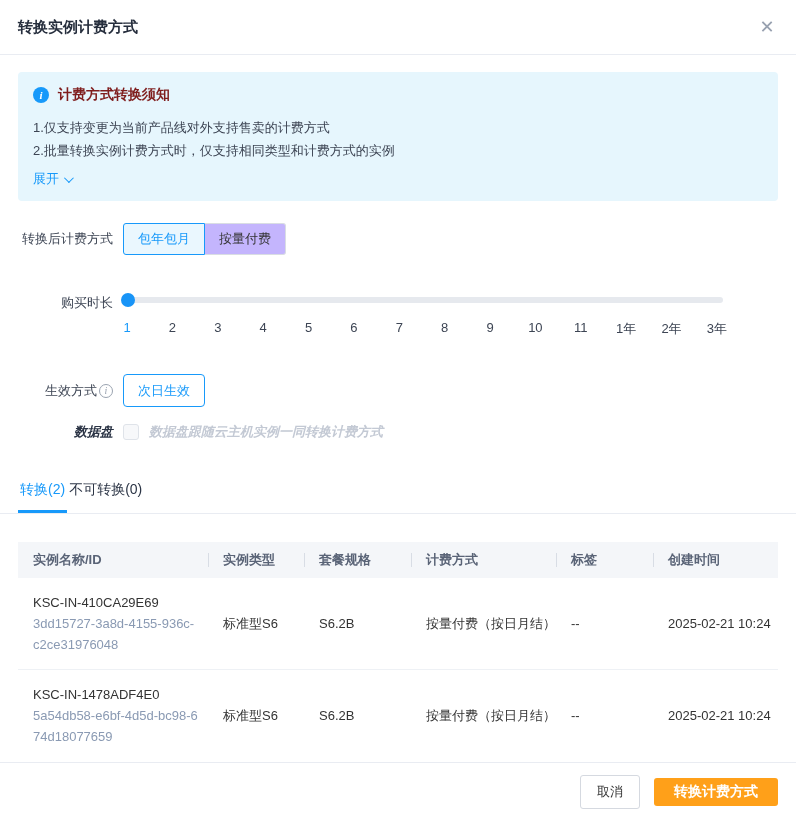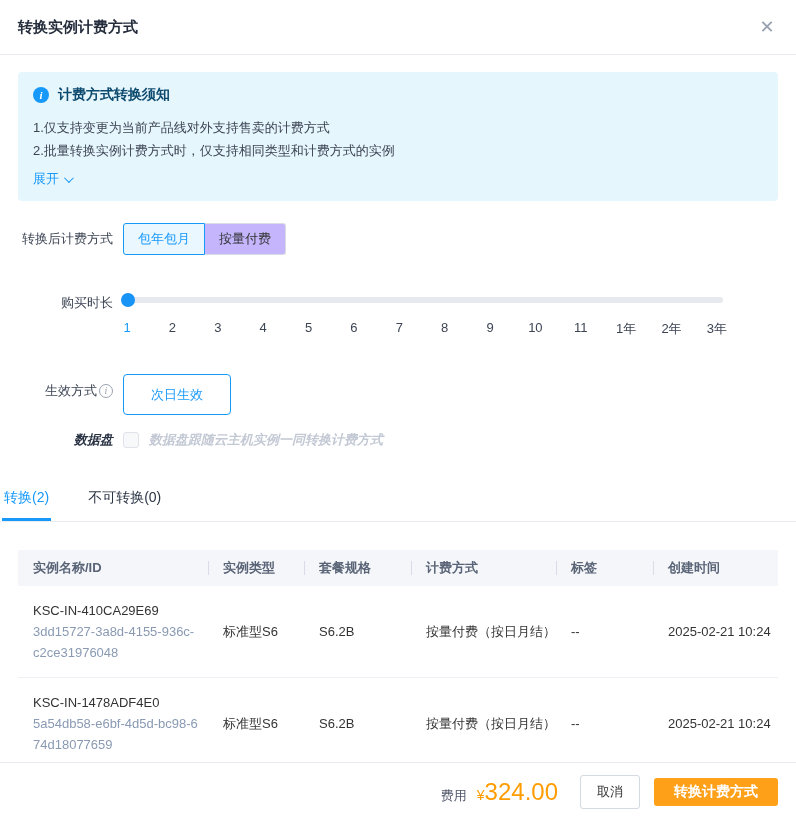--- a/index.html
+++ b/index.html
@@ -22,7 +22,7 @@
   .info-icon { width:16px; height:16px; border-radius:50%; background:#1799fa; color:#fff;
     font-size:11px; font-weight:bold; text-align:center; line-height:16px; flex:0 0 16px; }
   .info-icon::after { content:"i"; font-style:italic; font-family:"Liberation Serif",serif; }
-  .notice-title { font-size:14px; font-weight:bold; color:#0c4a6e;font-family:Liberation Mono, monospace; }
+  .notice-title { font-size:14px; font-weight:bold; color:#7f1d1d;font-family:Liberation Mono, monospace; }
   .notice-lines { margin-top:12px; color:#3d4554; line-height:23px; font-size:13px; }
   .expand-link { margin-top:8px; color:#1799fa; font-size:13px; display:inline-flex;
     align-items:center; gap:5px; cursor:pointer; }

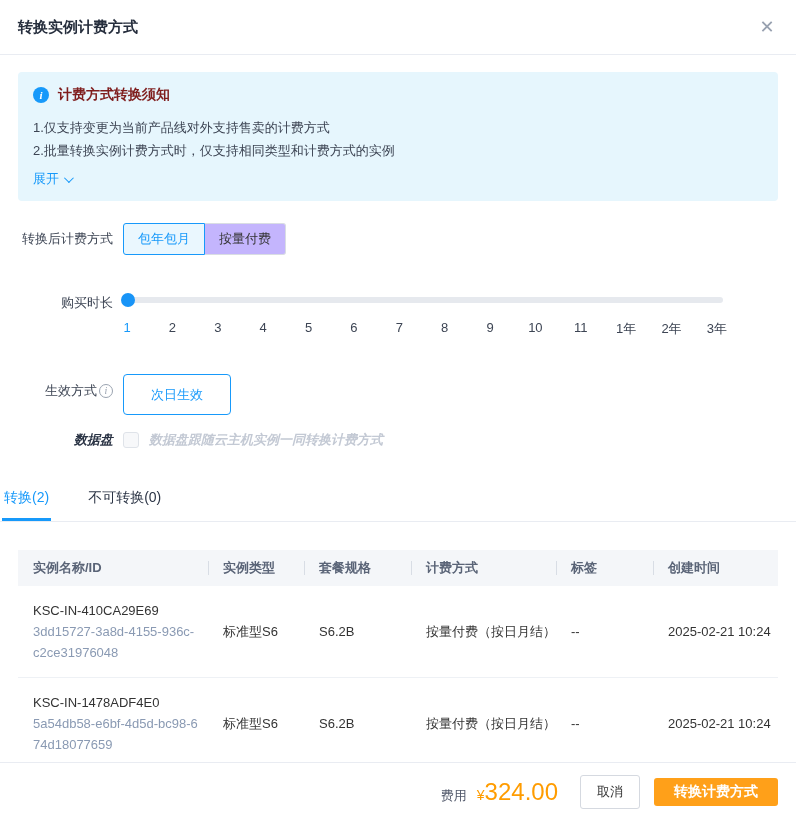--- a/index.html
+++ b/index.html
@@ -63,8 +63,8 @@
   .help-icon { width:14px; height:14px; border:1px solid #9aa3b0; border-radius:50%;
     color:#9aa3b0; font-size:10px; line-height:12px; text-align:center; display:inline-block; }
   .help-icon::after { content:"i"; font-style:italic; font-family:"Liberation Serif",serif; }
-  .effect-btn { min-width:81px; height:41px; background:#fff; border:1px solid #1799fa;
-    border-radius:4px; color:#1799fa; font-size:13px; padding:0 27px; cursor:pointer; }
+  .effect-btn { min-width:81px; height:33px; background:#fff; border:1px solid #1799fa;
+    border-radius:4px; color:#1799fa; font-size:13px; padding:0 14px; cursor:pointer; }
 
   .row-datadisk { margin-top:16px; align-items:center;font-style:italic; }
   .row-datadisk .form-label { font-weight:bold; color:#2b3445; }

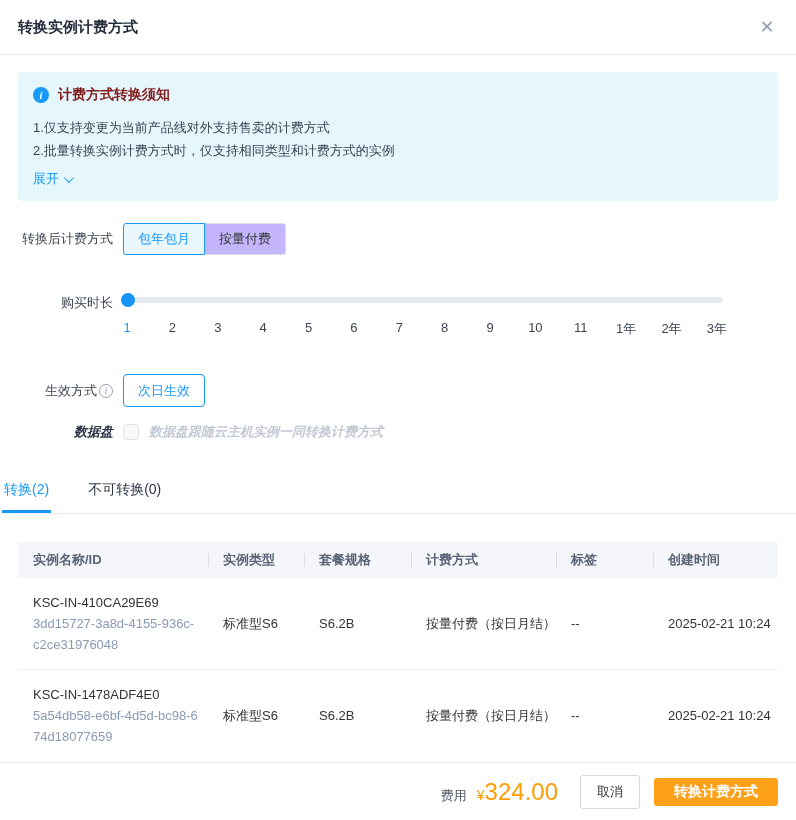--- a/index.html
+++ b/index.html
@@ -74,7 +74,7 @@
   .checkbox-text { color:#c3c9d4; font-size:13px; font-weight:bold; }
 
   
-  .tabs { margin:40px 0 0 0; padding:0 2px; border-bottom:1px solid #e9ecf2; display:flex; gap:35px; }
+  .tabs { margin:40px 0 0 0; padding:0 18px; border-bottom:1px solid #e9ecf2; display:flex; }
   .tab { padding:0 2px 11px 2px; font-size:14px; color:#2b3445; cursor:pointer;
     border-bottom:3px solid transparent; }
   .tab.active { color:#1799fa; border-bottom-color:#1799fa; }

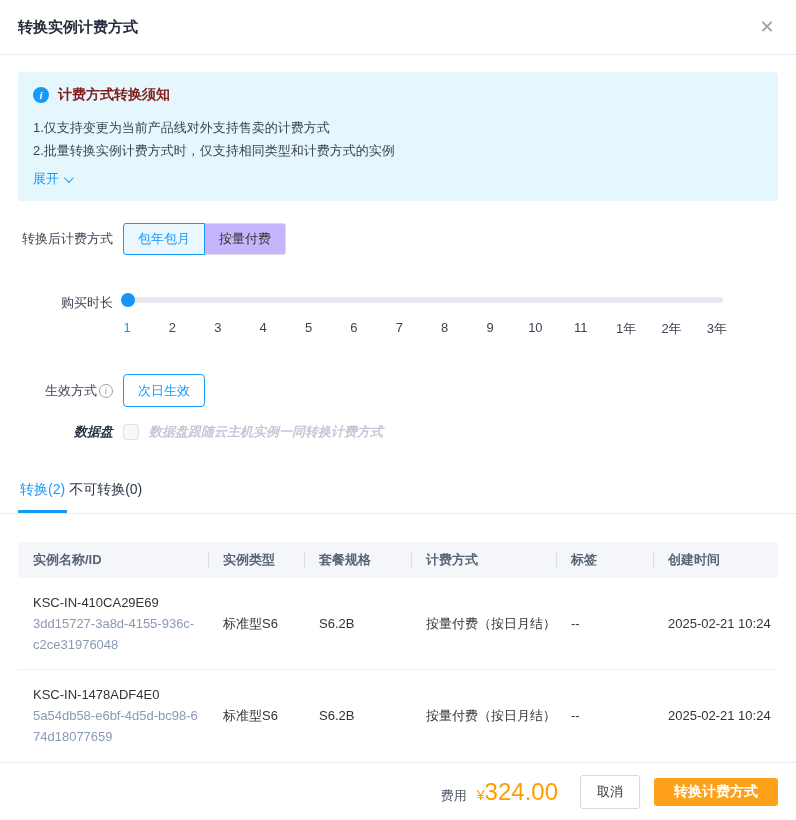--- a/index.html
+++ b/index.html
@@ -246,11 +246,6 @@
   </div>
 
   <div class="dlg-footer">
-    <div class="cost">
-      <span class="cost-label">费用</span>
-      <span class="cost-currency">¥</span>
-      <span class="cost-amount">324.00</span>
-    </div>
     <button class="btn-cancel">取消</button>
     <button class="btn-confirm">转换计费方式</button>
   </div>

